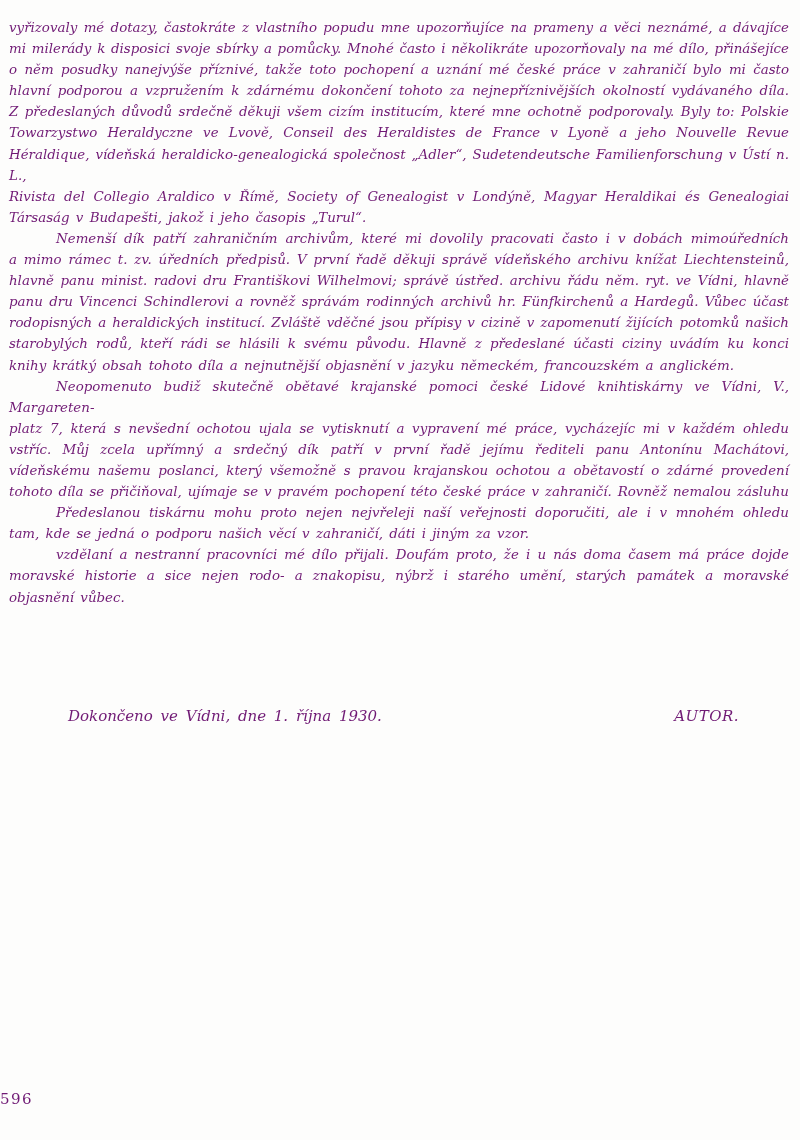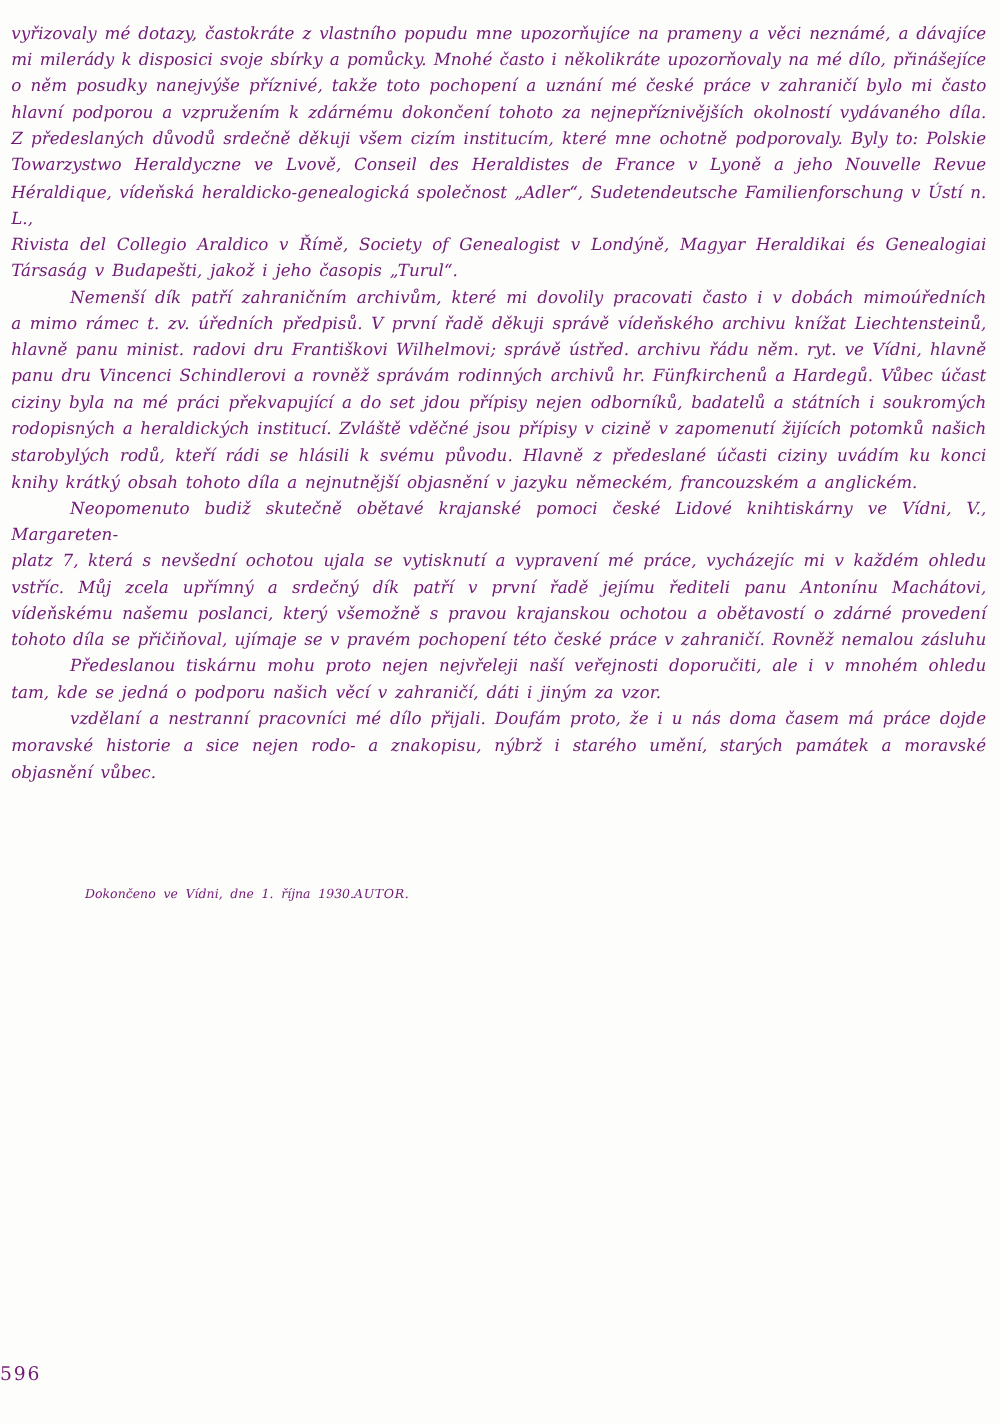--- a/index.html
+++ b/index.html
@@ -83,7 +83,6 @@
         <div class="line">a mimo rámec t. zv. úředních předpisů. V první řadě děkuji správě vídeňského archivu knížat Liechtensteinů,</div>
         <div class="line">hlavně panu minist. radovi dru Františkovi Wilhelmovi; správě ústřed. archivu řádu něm. ryt. ve Vídni, hlavně</div>
         <div class="line">panu dru Vincenci Schindlerovi a rovněž správám rodinných archivů hr. Fünfkirchenů a Hardegů. Vůbec účast</div>
-        <div class="line">ciziny byla na mé práci překvapující a do set jdou přípisy nejen odborníků, badatelů a státních i soukromých</div>
         <div class="line">rodopisných a heraldických institucí. Zvláště vděčné jsou přípisy v cizině v zapomenutí žijících potomků našich</div>
         <div class="line">starobylých rodů, kteří rádi se hlásili k svému původu. Hlavně z předeslané účasti ciziny uvádím ku konci</div>
         <div class="line last">knihy krátký obsah tohoto díla a nejnutnější objasnění v jazyku německém, francouzském a anglickém.</div>

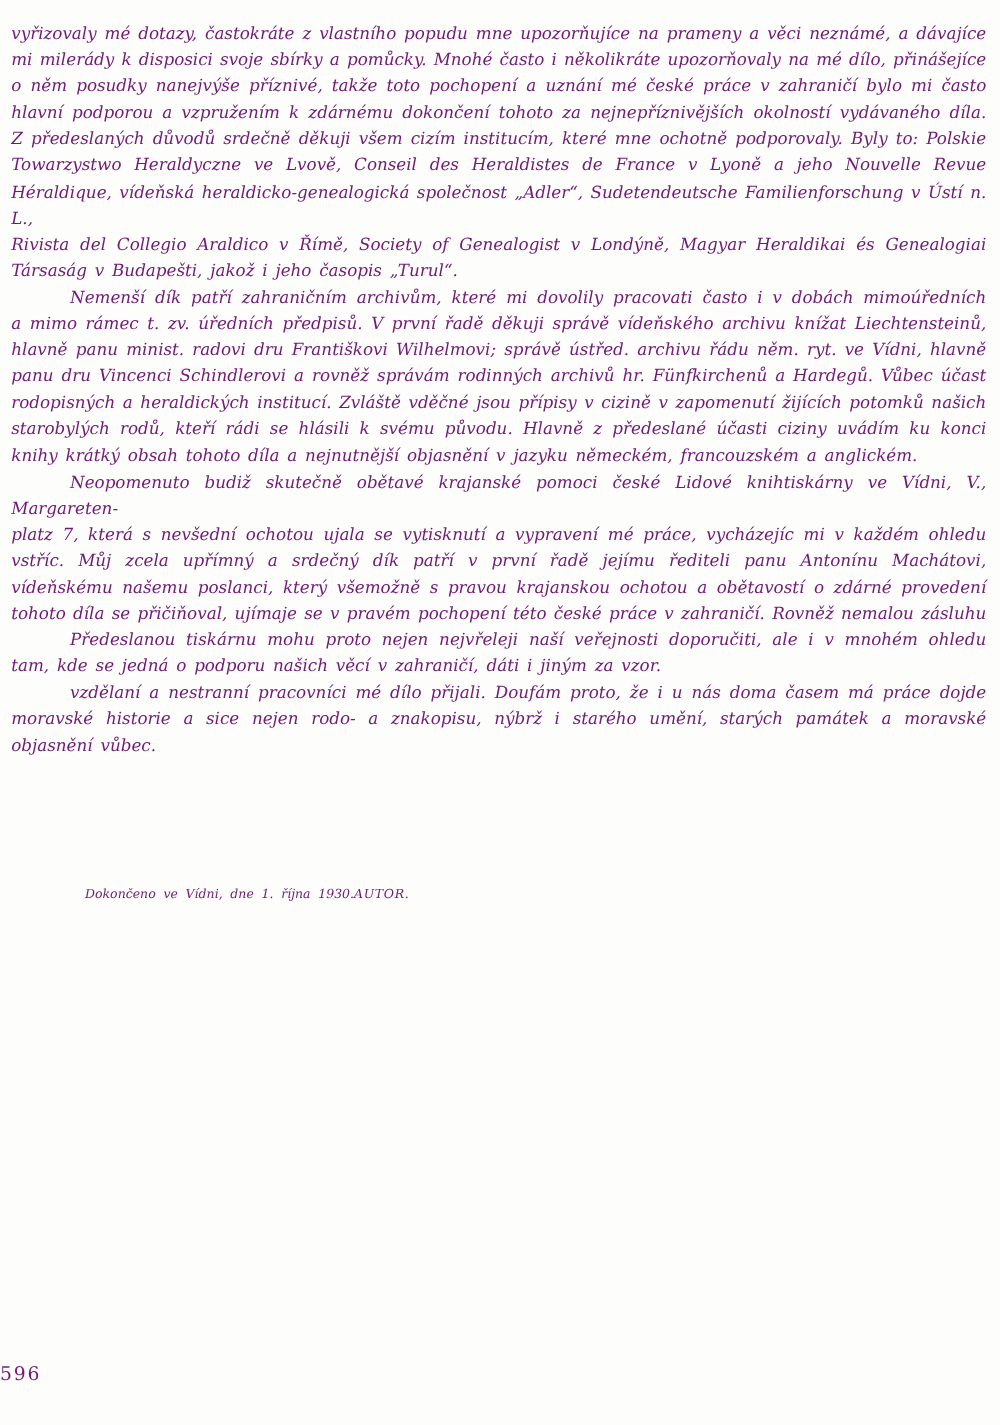--- a/index.html
+++ b/index.html
@@ -45,8 +45,9 @@
     left: 9px;
     width: 780px;
     display: flex;
+    justify-content: space-between;
     align-items: baseline;
-    font-size: 10px;
+    font-size: 15px;
     line-height: 20px;
   }
   .closing .date { margin-left: 59px; word-spacing: 3px; }

